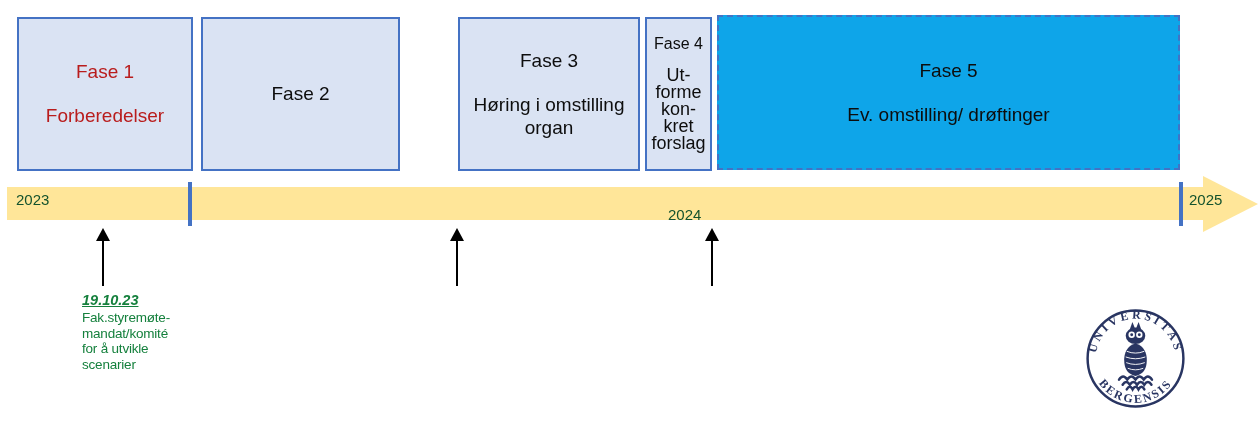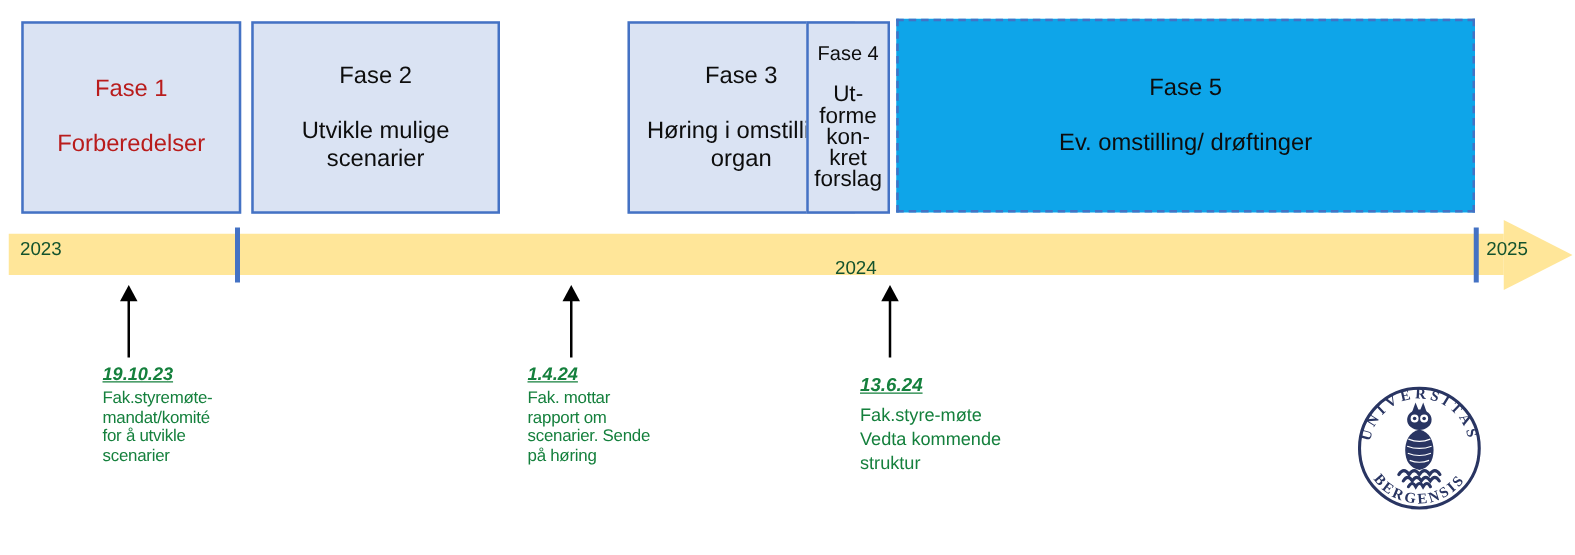--- a/index.html
+++ b/index.html
@@ -18,7 +18,7 @@
   .phase-desc{font-size:19px; line-height:23px;}
   .p1{left:17px;  width:176px; color:#b91c1c;}
   .p2{left:201px; width:199px;}
-  .p3{left:458px; width:182px; padding:0 4px;margin-left:44px;}
+  .p3{left:458px; width:182px; padding:0 4px;}
   .p4{left:645px; width:67px; justify-content:flex-start; padding-top:16px; gap:14px;}
   .p4 .phase-title{font-size:16px;}
   .p4 .phase-desc{font-size:18px; line-height:17px; white-space:pre-line;}

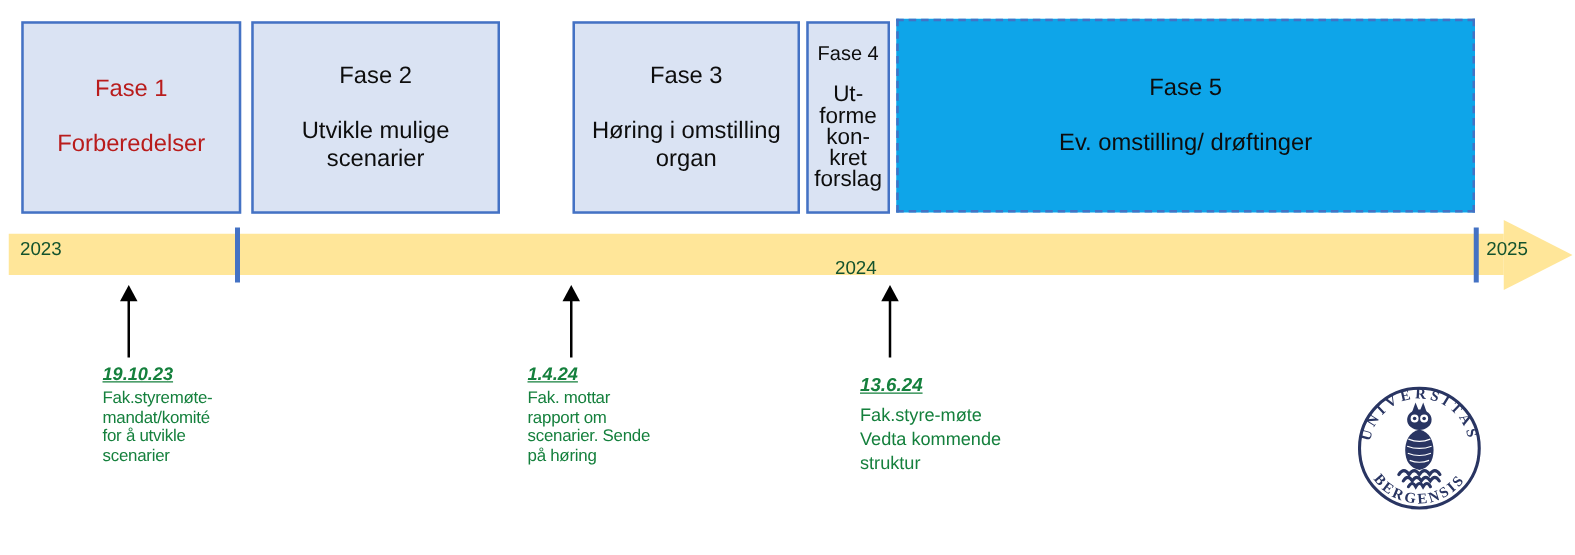--- a/index.html
+++ b/index.html
@@ -67,7 +67,6 @@
   </div>
   <div class="pbox p2">
     <div class="phase-title">Fase 2</div>
-    <div class="phase-desc">Utvikle mulige scenarier</div>
   </div>
   <div class="pbox p3">
     <div class="phase-title">Fase 3</div>

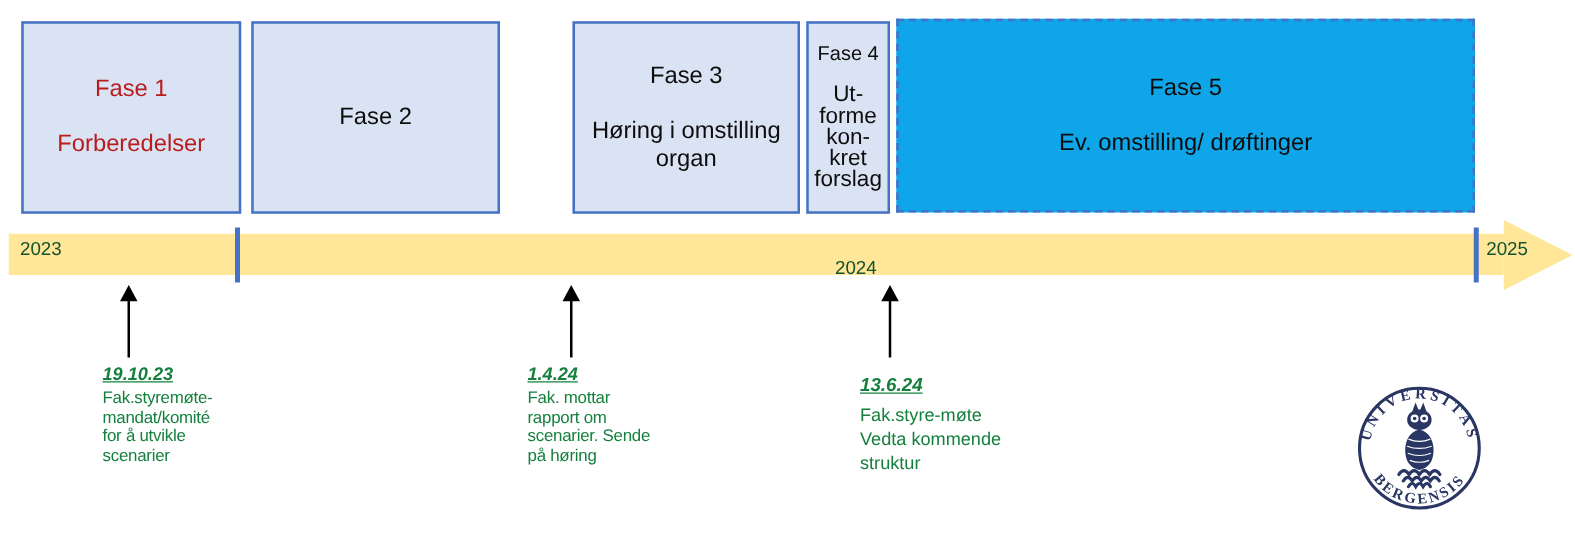--- a/index.html
+++ b/index.html
@@ -113,13 +113,6 @@
     <div class="m-line">for å utvikle</div>
     <div class="m-line">scenarier</div>
   </div>
-  <div class="milestone m2">
-    <div class="m-date">1.4.24</div>
-    <div class="m-line">Fak. mottar</div>
-    <div class="m-line">rapport om</div>
-    <div class="m-line">scenarier. Sende</div>
-    <div class="m-line">på høring</div>
-  </div>
   <div class="milestone m3">
     <div class="m-date">13.6.24</div>
     <div class="m-line">Fak.styre-møte</div>

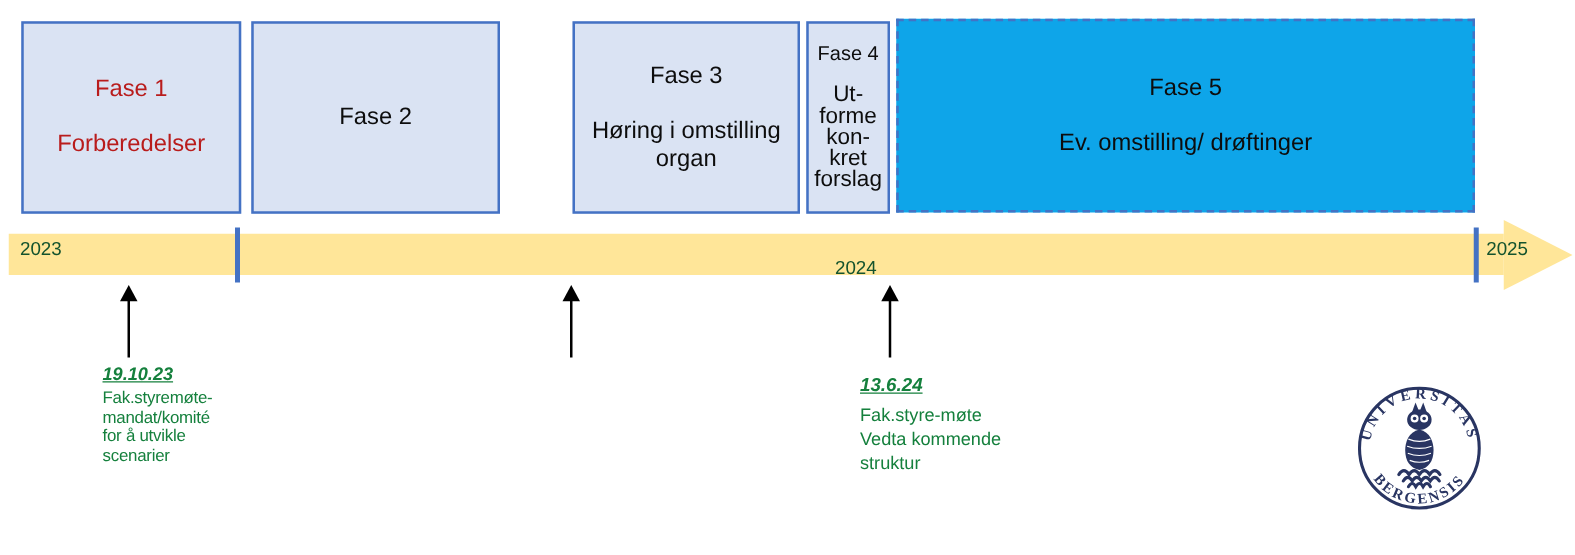--- a/index.html
+++ b/index.html
@@ -113,12 +113,6 @@
     <div class="m-line">for å utvikle</div>
     <div class="m-line">scenarier</div>
   </div>
-  <div class="milestone m3">
-    <div class="m-date">13.6.24</div>
-    <div class="m-line">Fak.styre-møte</div>
-    <div class="m-line">Vedta kommende</div>
-    <div class="m-line">struktur</div>
-  </div>
 
   <svg class="logo" viewBox="0 0 100 100">
     <circle cx="50" cy="50" r="46.5" fill="none" stroke="#293562" stroke-width="2.4"></circle>

